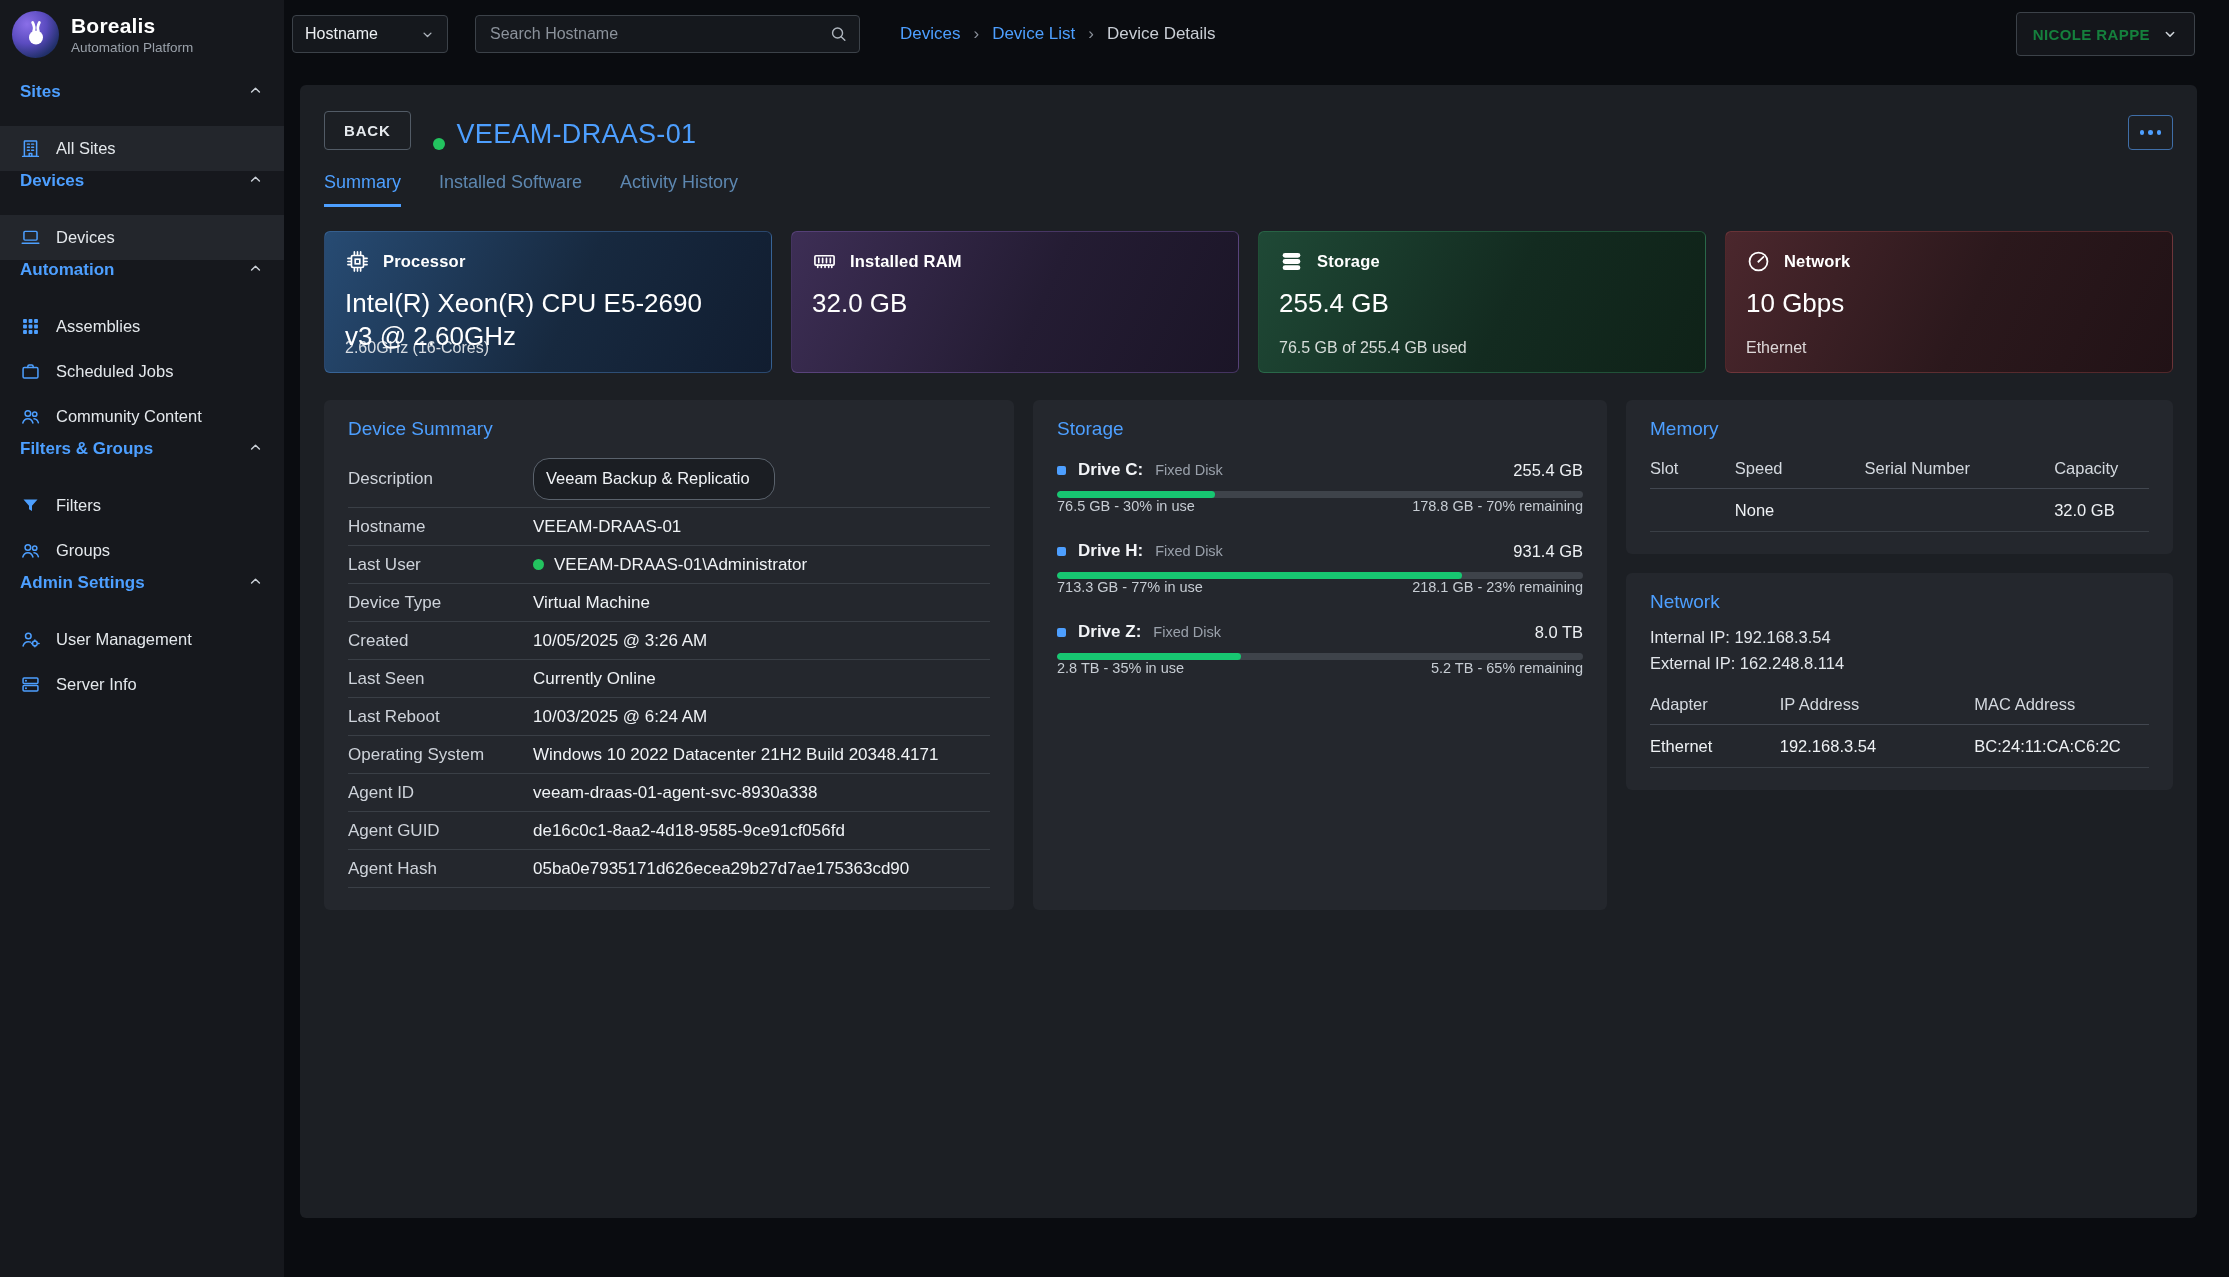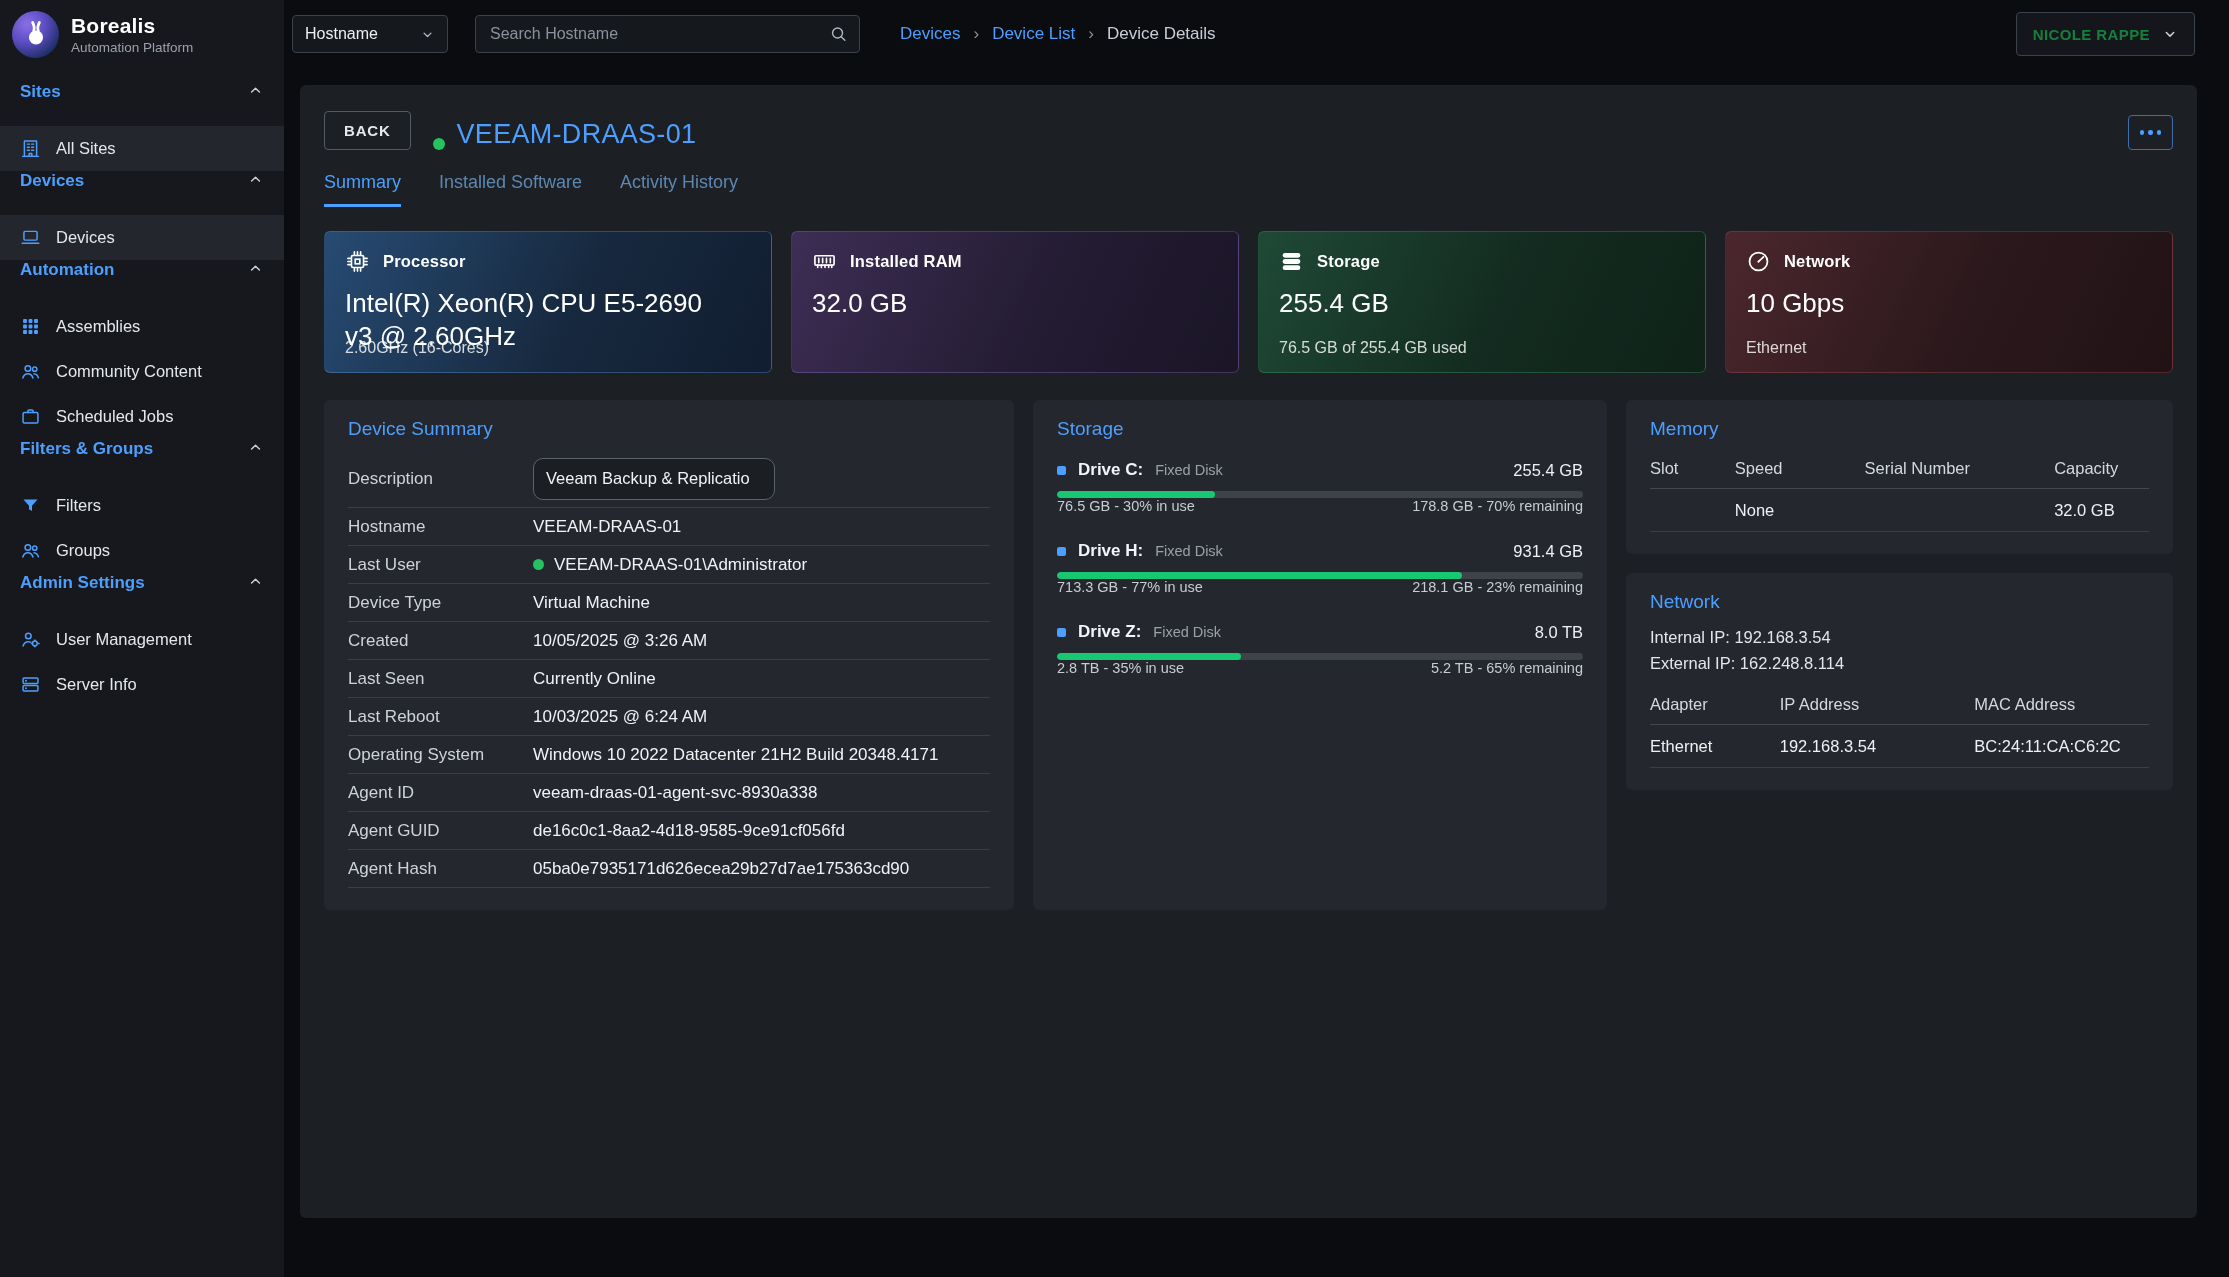--- a/index.html
+++ b/index.html
@@ -201,6 +201,15 @@
       <div class="nav-item">
         <span class="nav-icon">
           <svg viewBox="0 0 24 24" fill="none" stroke="currentColor" stroke-width="1.7" stroke-linecap="round" stroke-linejoin="round">
+            <rect x="3.5" y="7.5" width="17" height="12" rx="1.5"></rect>
+              <path d="M9 7.5V6a1.5 1.5 0 0 1 1.5-1.5h3A1.5 1.5 0 0 1 15 6v1.5"></path>
+          </svg>
+        </span>
+        <span>Scheduled Jobs</span>
+      </div>
+      <div class="nav-item">
+        <span class="nav-icon">
+          <svg viewBox="0 0 24 24" fill="none" stroke="currentColor" stroke-width="1.7" stroke-linecap="round" stroke-linejoin="round">
             <circle cx="9" cy="8.5" r="3.2"></circle>
               <path d="M3.2 19.5c.9-3.3 3-5 5.8-5s4.9 1.7 5.8 5"></path>
             <circle cx="16.8" cy="9.3" r="2.5"></circle>
@@ -208,15 +217,6 @@
           </svg>
         </span>
         <span>Community Content</span>
-      </div>
-      <div class="nav-item">
-        <span class="nav-icon">
-          <svg viewBox="0 0 24 24" fill="none" stroke="currentColor" stroke-width="1.7" stroke-linecap="round" stroke-linejoin="round">
-            <rect x="3.5" y="7.5" width="17" height="12" rx="1.5"></rect>
-              <path d="M9 7.5V6a1.5 1.5 0 0 1 1.5-1.5h3A1.5 1.5 0 0 1 15 6v1.5"></path>
-          </svg>
-        </span>
-        <span>Scheduled Jobs</span>
       </div>
 
       <div class="nav-header">

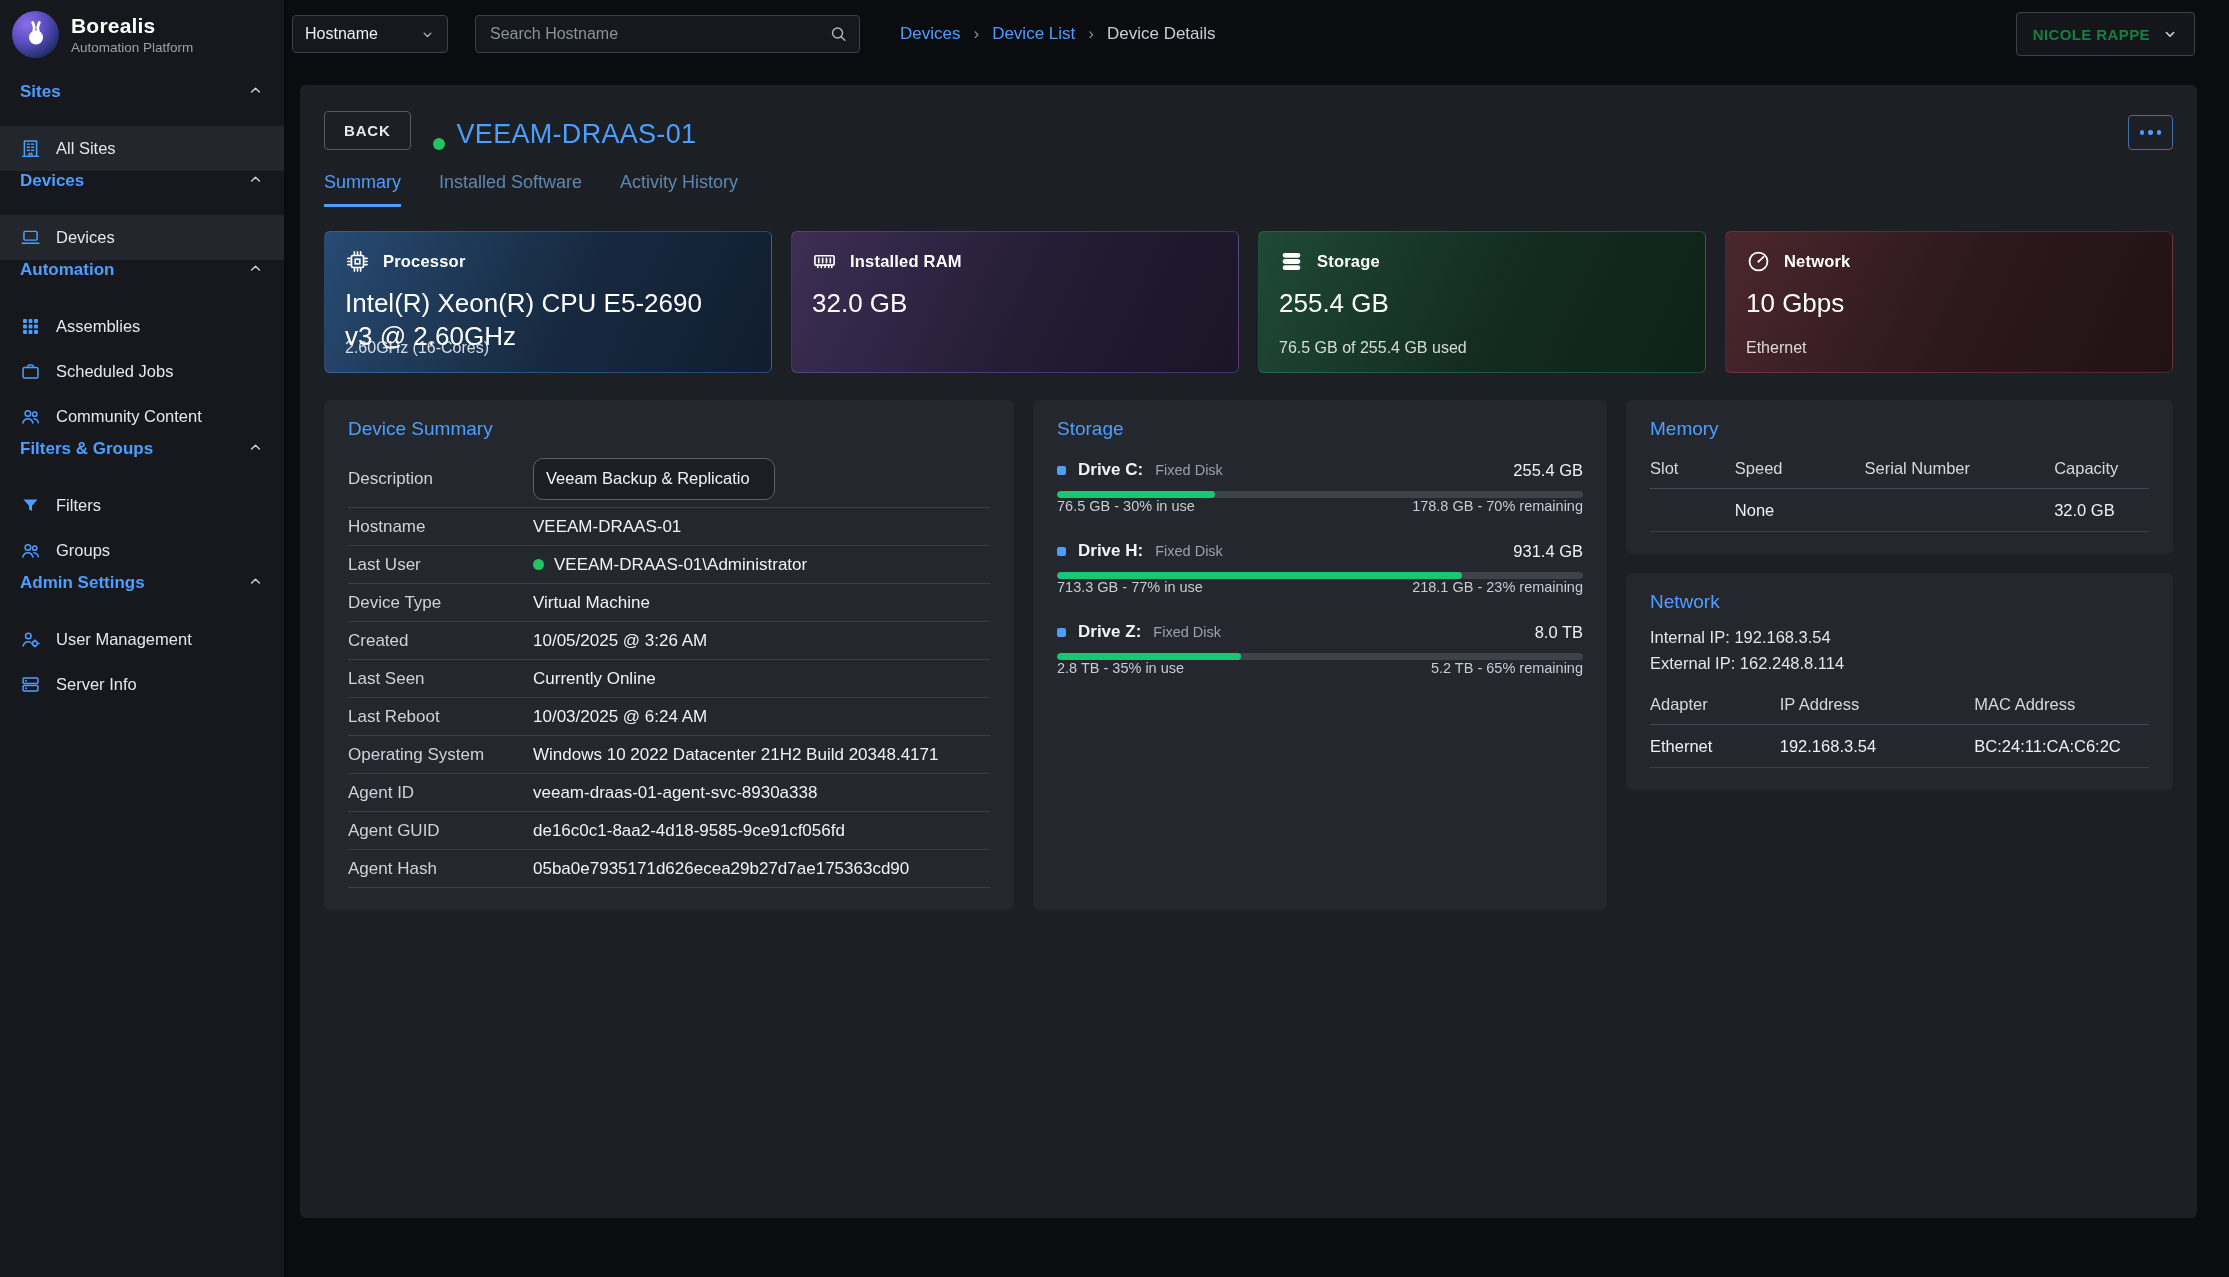--- a/index.html
+++ b/index.html
@@ -90,7 +90,7 @@
   .ds-label{width:185px;flex:none;font-size:17px;color:#ced3da}
   .ds-value{font-size:17px;color:#f0f3f6;display:flex;align-items:center;gap:10px}
   .status-dot.sm{width:11px;height:11px}
-  .ds-input{width:242px;height:42px;background:#1b1e23;border:1px solid #5a626c;border-radius:10px;color:#f0f3f6;
+  .ds-input{width:242px;height:42px;background:#1b1e23;border:1px solid #5a626c;border-radius:16px;color:#f0f3f6;
             font-size:16.5px;padding:0 12px;box-sizing:border-box;font-family:inherit;outline:none}
 
   

